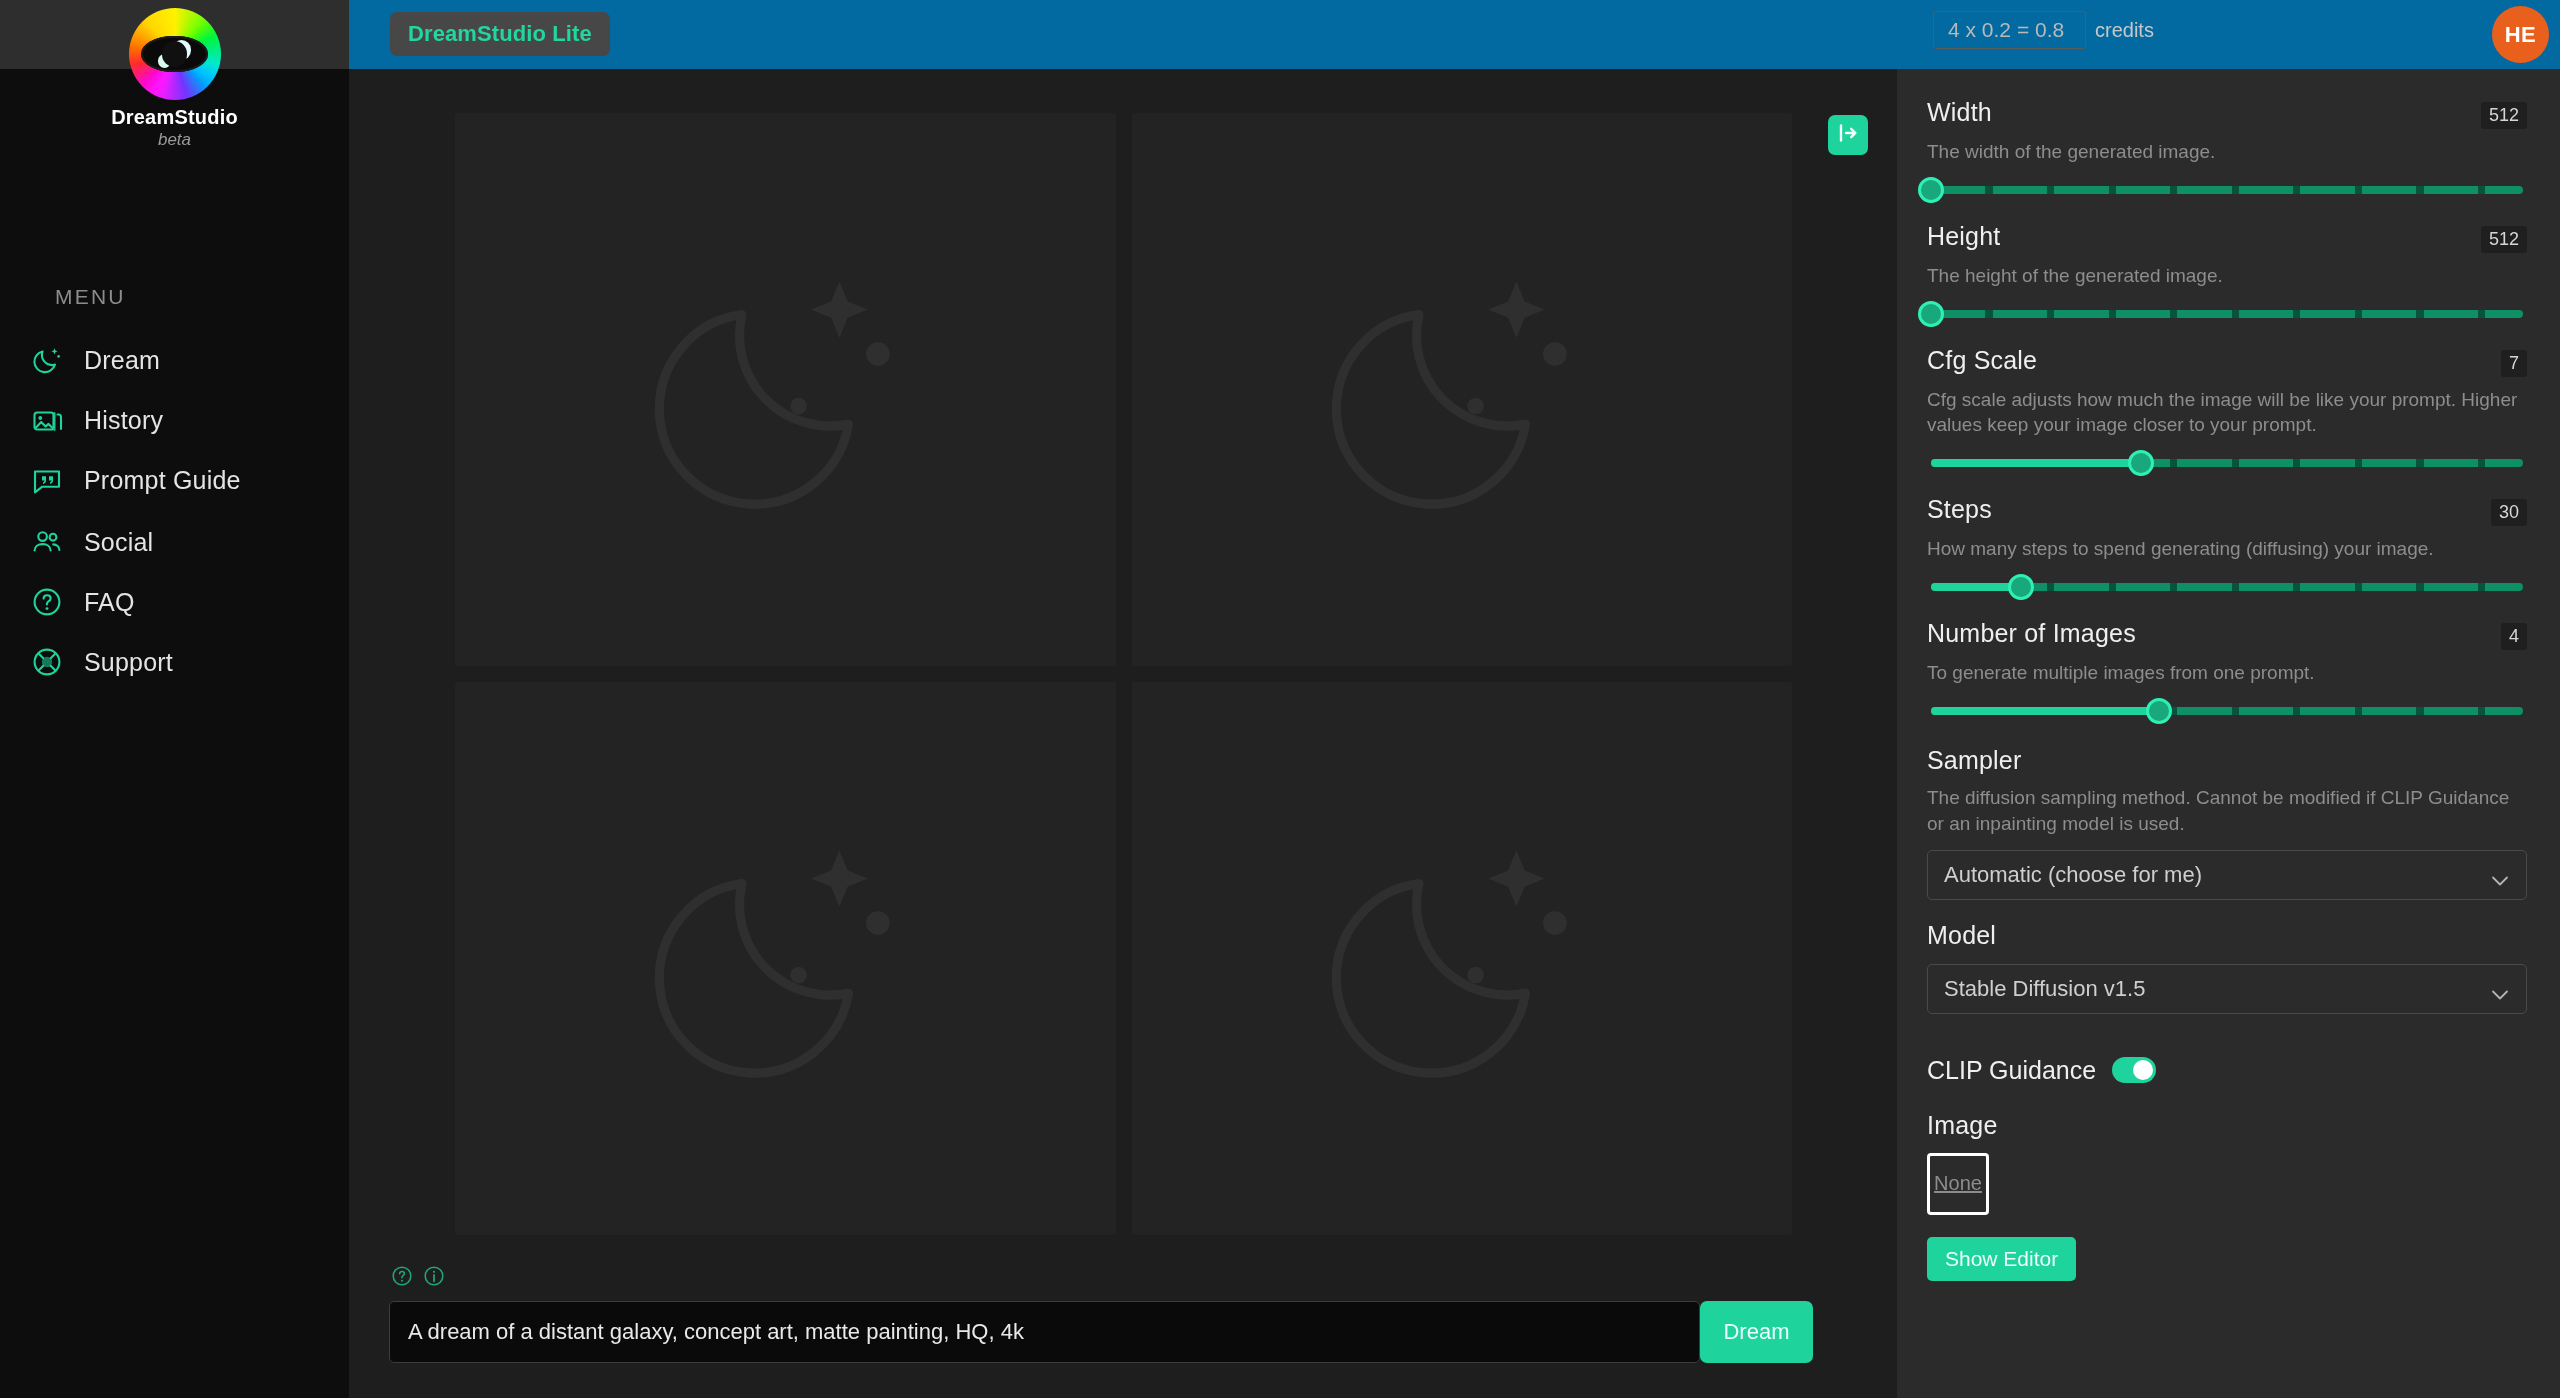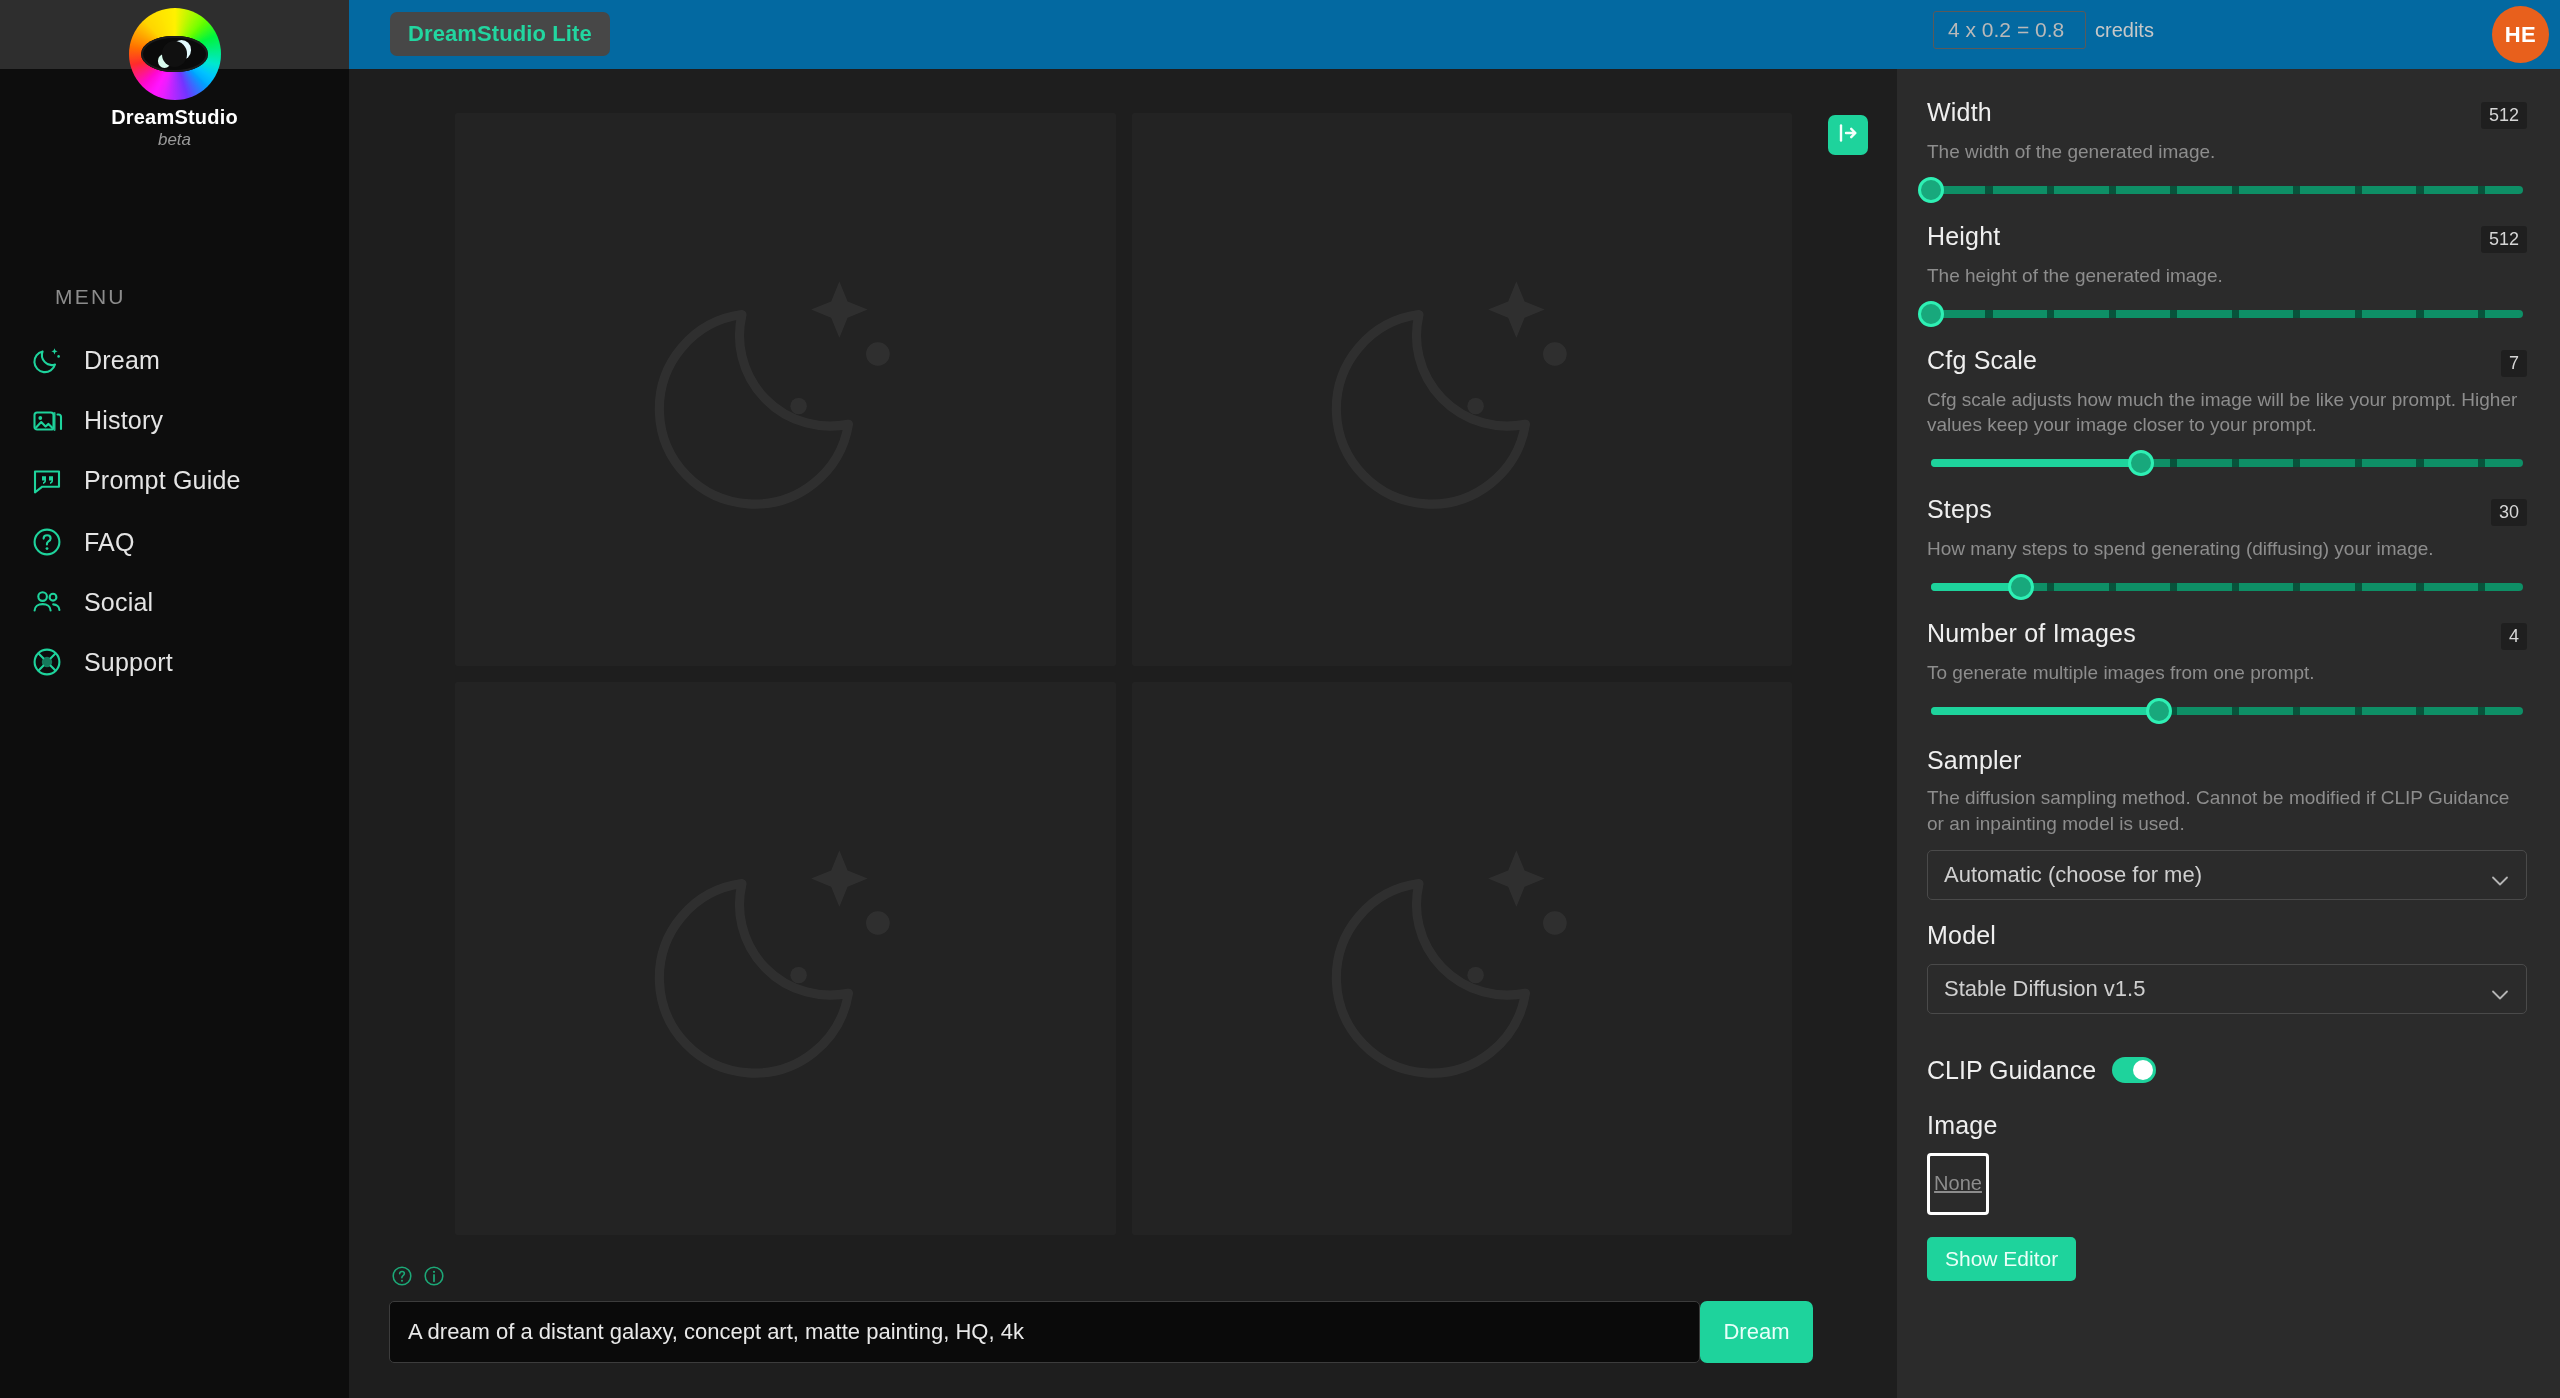--- a/index.html
+++ b/index.html
@@ -290,17 +290,6 @@
       <div class="menu-item">
         <span class="ico">
           <svg width="32" height="32" viewBox="0 0 32 32" fill="none">
-            <circle cx="16" cy="16" r="12.4" stroke="#1ed39c" stroke-width="2.1"></circle>
-            <path d="M12.6 12.6c0-2 1.6-3.3 3.5-3.3 2 0 3.5 1.3 3.5 3.1 0 1.8-1.3 2.5-2.4 3.2-.9.6-1.3 1.2-1.3 2.3v.6" stroke="#1ed39c" stroke-width="2.1" stroke-linecap="round" fill="none"></path>
-            <circle cx="16" cy="22.6" r="1.45" fill="#1ed39c"></circle>
-          </svg>
-        </span>
-        <span class="lbl">FAQ</span>
-      </div>
-
-      <div class="menu-item">
-        <span class="ico">
-          <svg width="32" height="32" viewBox="0 0 32 32" fill="none">
             <circle cx="11.6" cy="10.6" r="4.3" stroke="#1ed39c" stroke-width="2.1"></circle>
             <circle cx="22" cy="11.2" r="3.4" stroke="#1ed39c" stroke-width="2.1"></circle>
             <path d="M3.6 24.5c0-4.1 3.6-6.4 8-6.4s8 2.3 8 6.4" stroke="#1ed39c" stroke-width="2.1" stroke-linecap="round"></path>
@@ -308,6 +297,17 @@
           </svg>
         </span>
         <span class="lbl">Social</span>
+      </div>
+
+      <div class="menu-item">
+        <span class="ico">
+          <svg width="32" height="32" viewBox="0 0 32 32" fill="none">
+            <circle cx="16" cy="16" r="12.4" stroke="#1ed39c" stroke-width="2.1"></circle>
+            <path d="M12.6 12.6c0-2 1.6-3.3 3.5-3.3 2 0 3.5 1.3 3.5 3.1 0 1.8-1.3 2.5-2.4 3.2-.9.6-1.3 1.2-1.3 2.3v.6" stroke="#1ed39c" stroke-width="2.1" stroke-linecap="round" fill="none"></path>
+            <circle cx="16" cy="22.6" r="1.45" fill="#1ed39c"></circle>
+          </svg>
+        </span>
+        <span class="lbl">FAQ</span>
       </div>
 
       <div class="menu-item">

